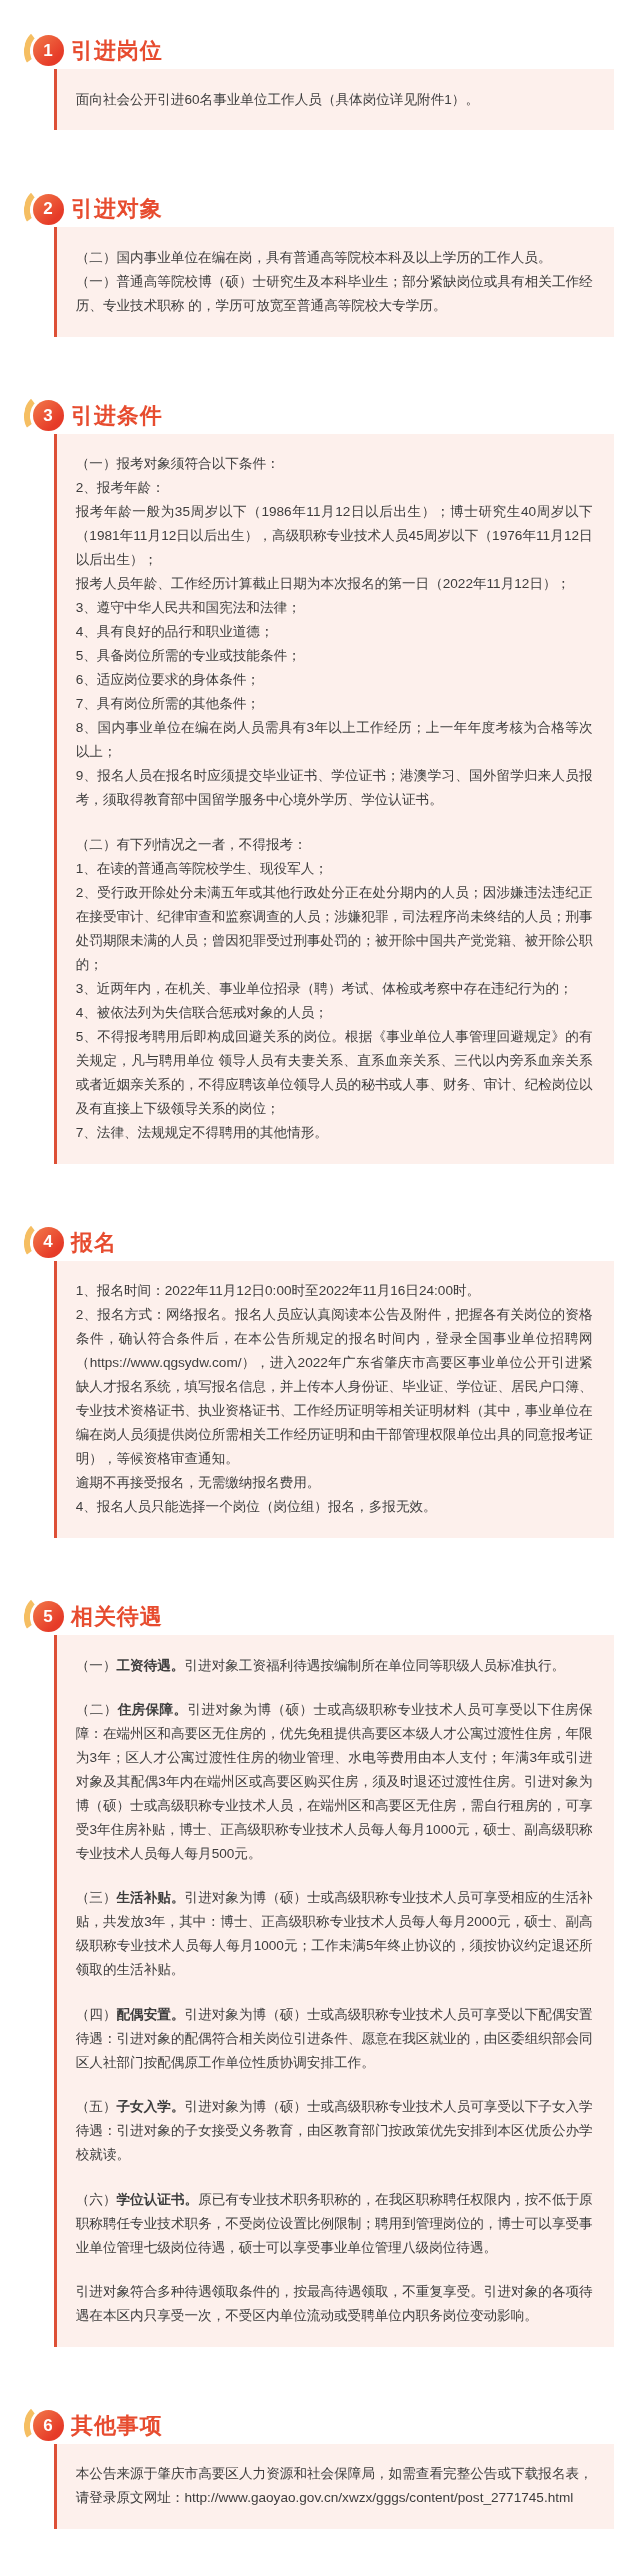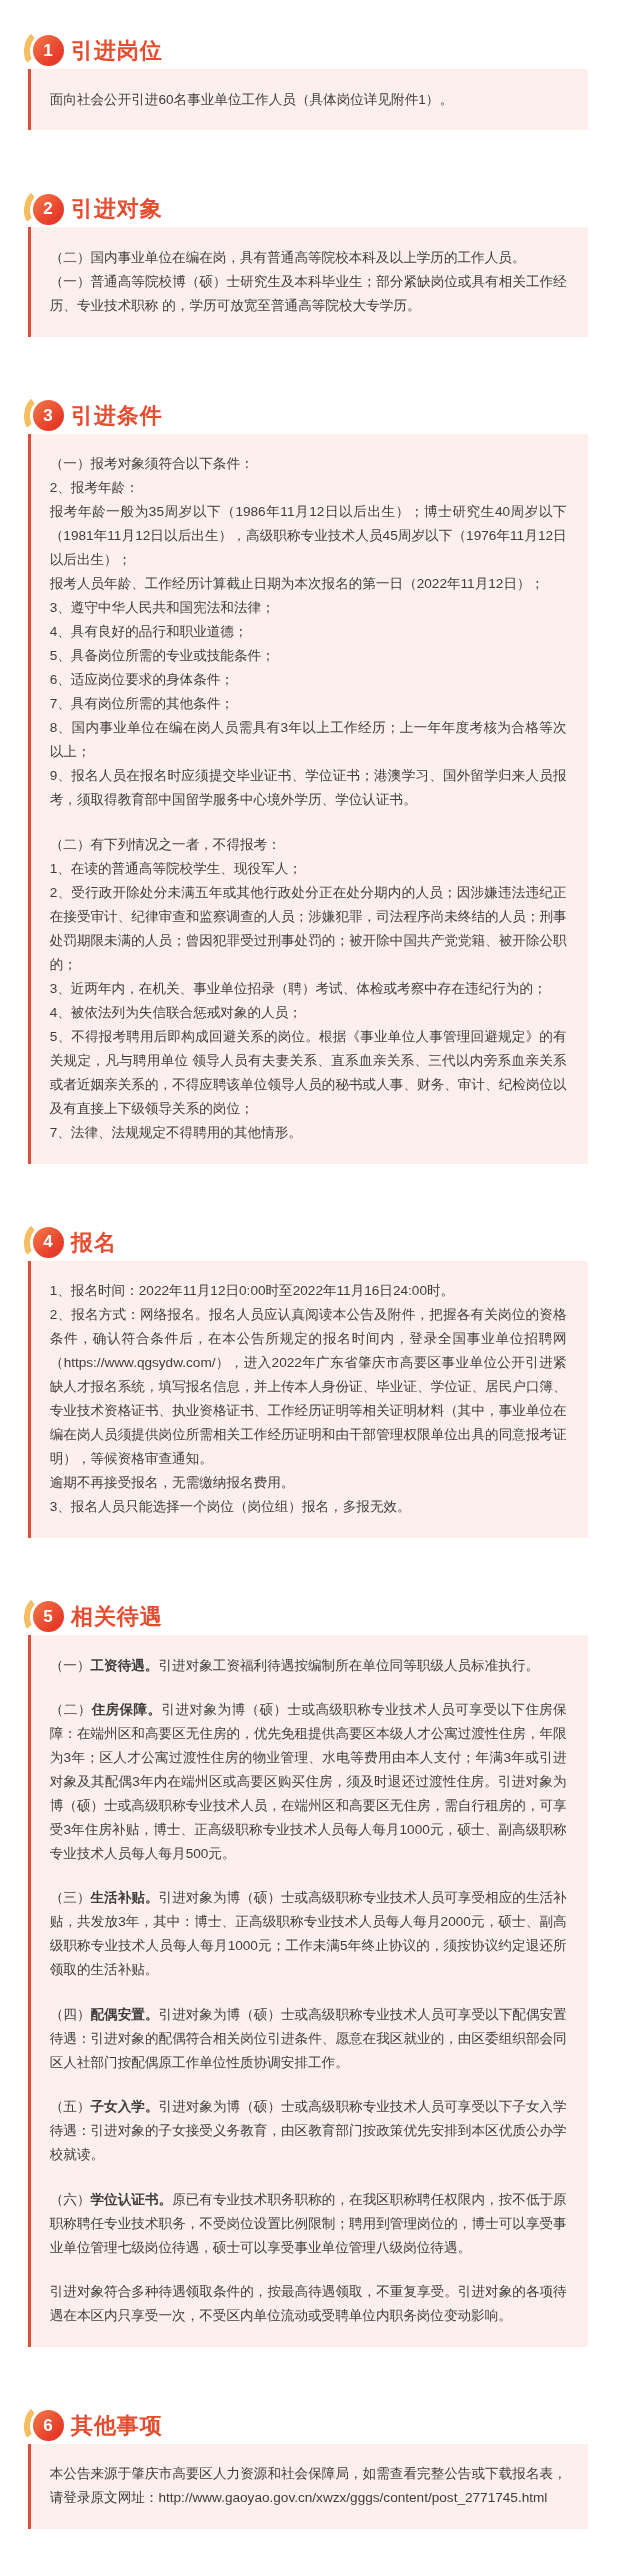--- a/index.html
+++ b/index.html
@@ -65,7 +65,7 @@
 
   
   .box {
-    margin-left: 28px;
+    margin-left: 54px;
     width: 517px;
     background: var(--box-bg, #fdf0ec);
     border-left: 3.4px solid var(--box-border, #dd4f36);

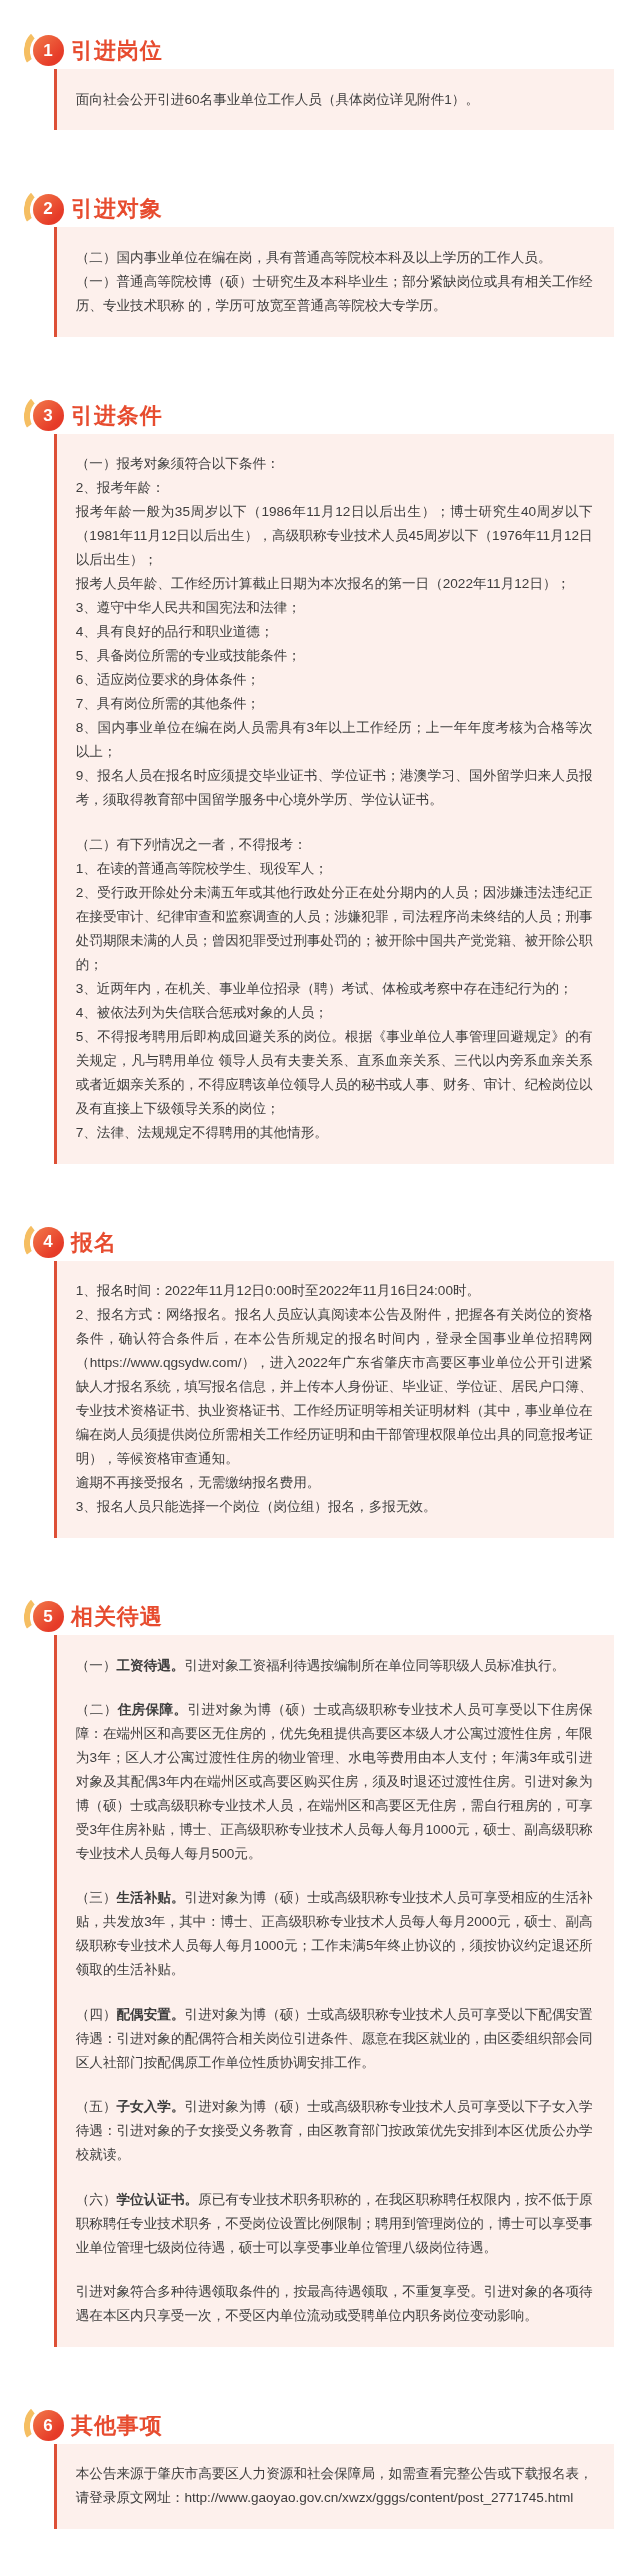--- a/index.html
+++ b/index.html
@@ -147,7 +147,7 @@
         <p>1、报名时间：2022年11月12日0:00时至2022年11月16日24:00时。</p>
         <p>2、报名方式：网络报名。报名人员应认真阅读本公告及附件，把握各有关岗位的资格条件，确认符合条件后，在本公告所规定的报名时间内，登录全国事业单位招聘网（https://www.qgsydw.com/），进入2022年广东省肇庆市高要区事业单位公开引进紧缺人才报名系统，填写报名信息，并上传本人身份证、毕业证、学位证、居民户口簿、专业技术资格证书、执业资格证书、工作经历证明等相关证明材料（其中，事业单位在编在岗人员须提供岗位所需相关工作经历证明和由干部管理权限单位出具的同意报考证明），等候资格审查通知。</p>
         <p>逾期不再接受报名，无需缴纳报名费用。</p>
-        <p>3、报名人员只能选择一个岗位（岗位组）报名，多报无效。</p>
+        <p>4、报名人员只能选择一个岗位（岗位组）报名，多报无效。</p>
       </div>
   </section>
 

